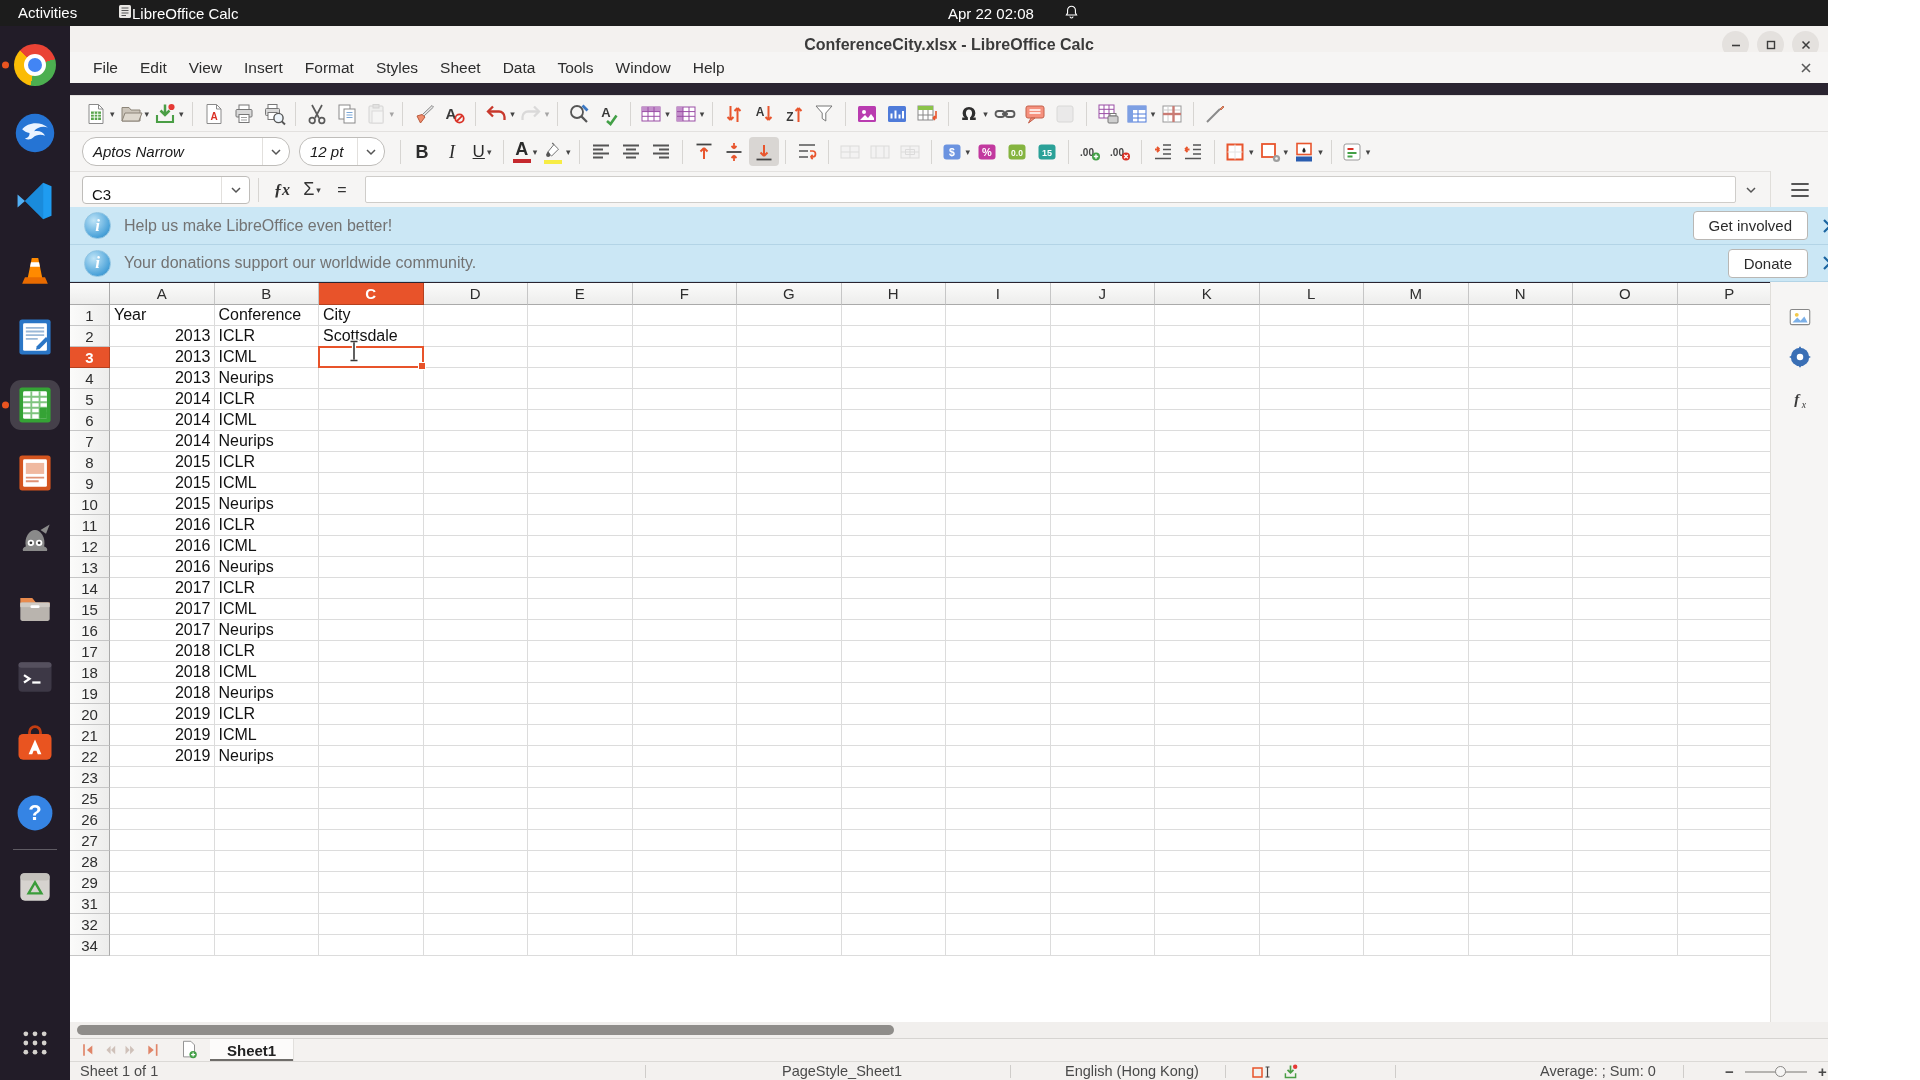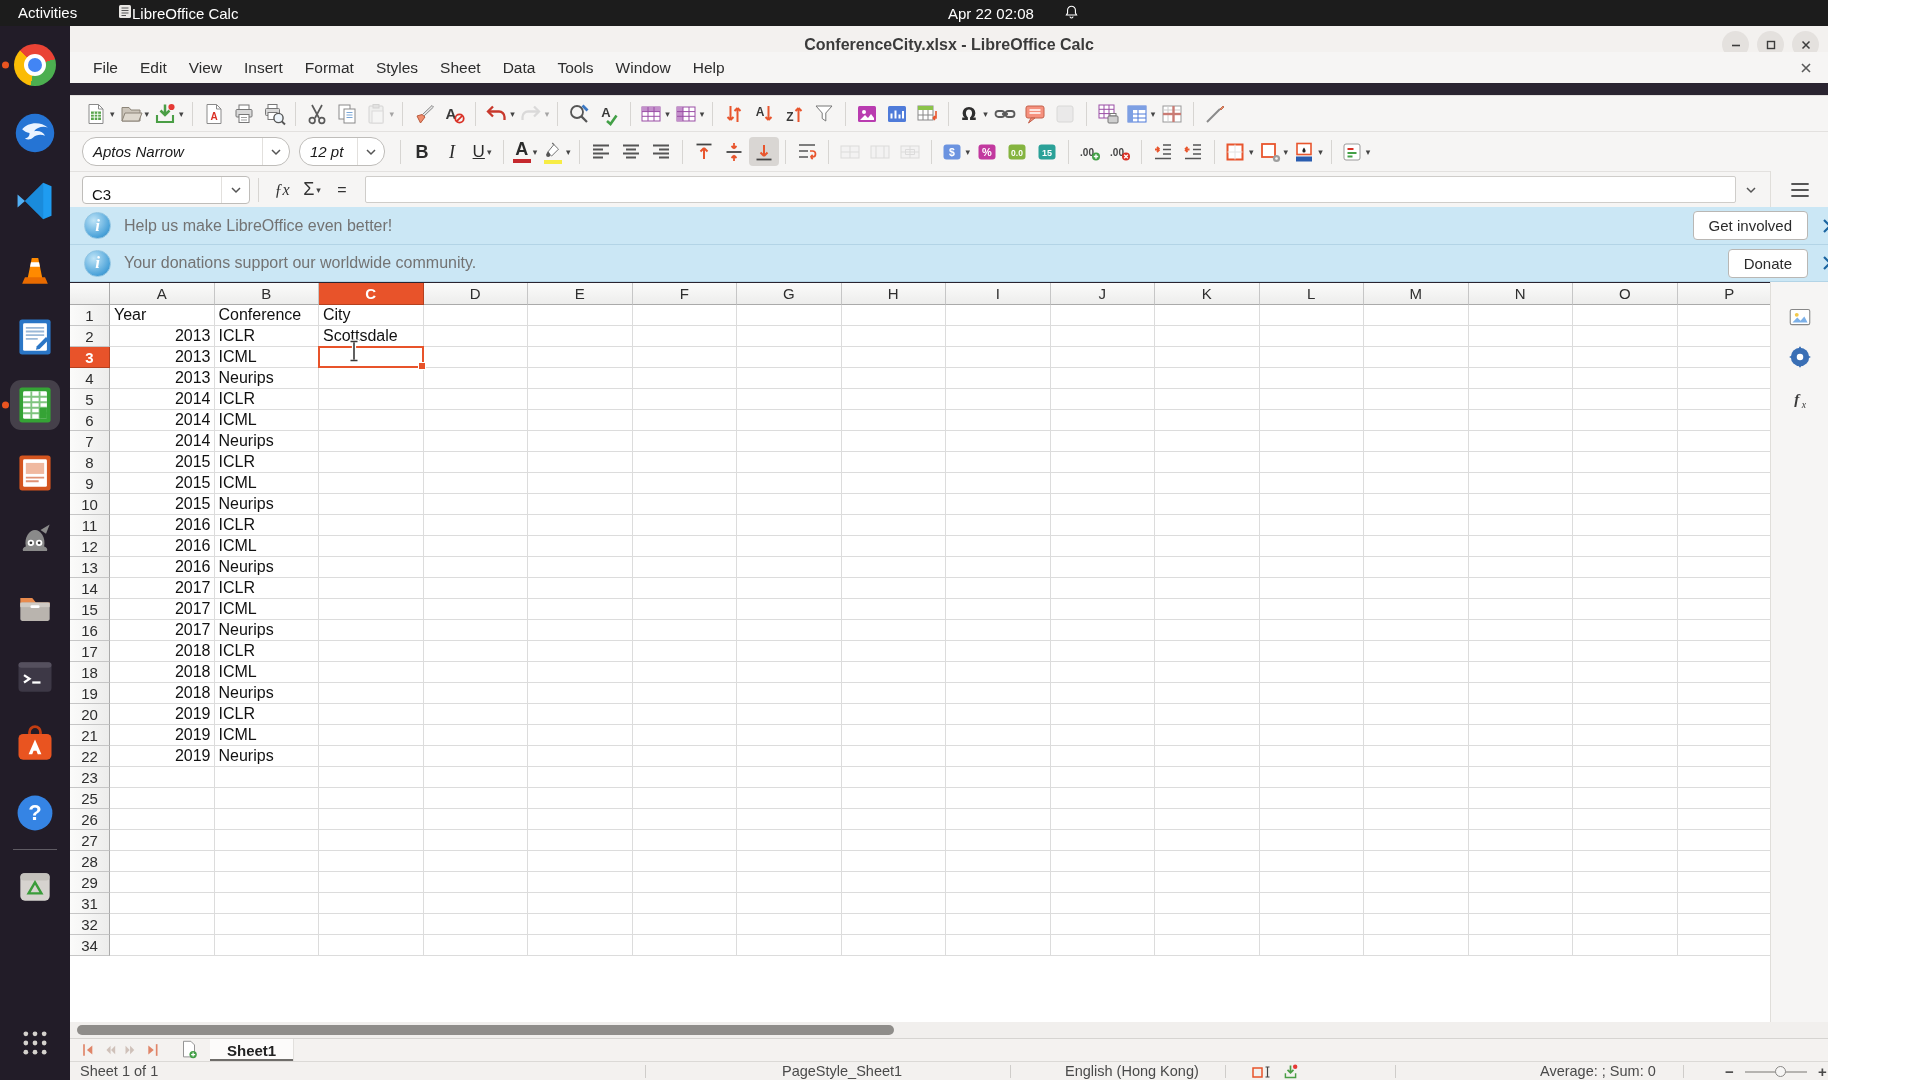--- a/index.html
+++ b/index.html
@@ -64,7 +64,7 @@
 .nb-dd{margin-left:auto;width:28px;height:100%;border-left:1px solid #e2e0dd;display:flex;align-items:center;justify-content:center}
 .fsep{width:1px;height:24px;background:#d7d5d2;margin:0 8px;flex:none}
 .fbtn{min-width:24px;display:flex;align-items:center;justify-content:center;font-size:16px;color:#333;margin:0 3px;flex:none}
-.fx{font-style:italic;font-family:"Liberation Serif",serif;font-weight:normal}
+.fx{font-style:italic;font-family:"Liberation Serif",serif;font-weight:bold}
 .sum{font-size:18px}
 .finput{flex:1;height:27px;margin-left:8px;background:#fff;border:1px solid #cfcdca;border-radius:2px;padding:0 8px;font-size:15px;font-family:inherit}
 .fexpand{width:30px;display:flex;justify-content:center;flex:none}

